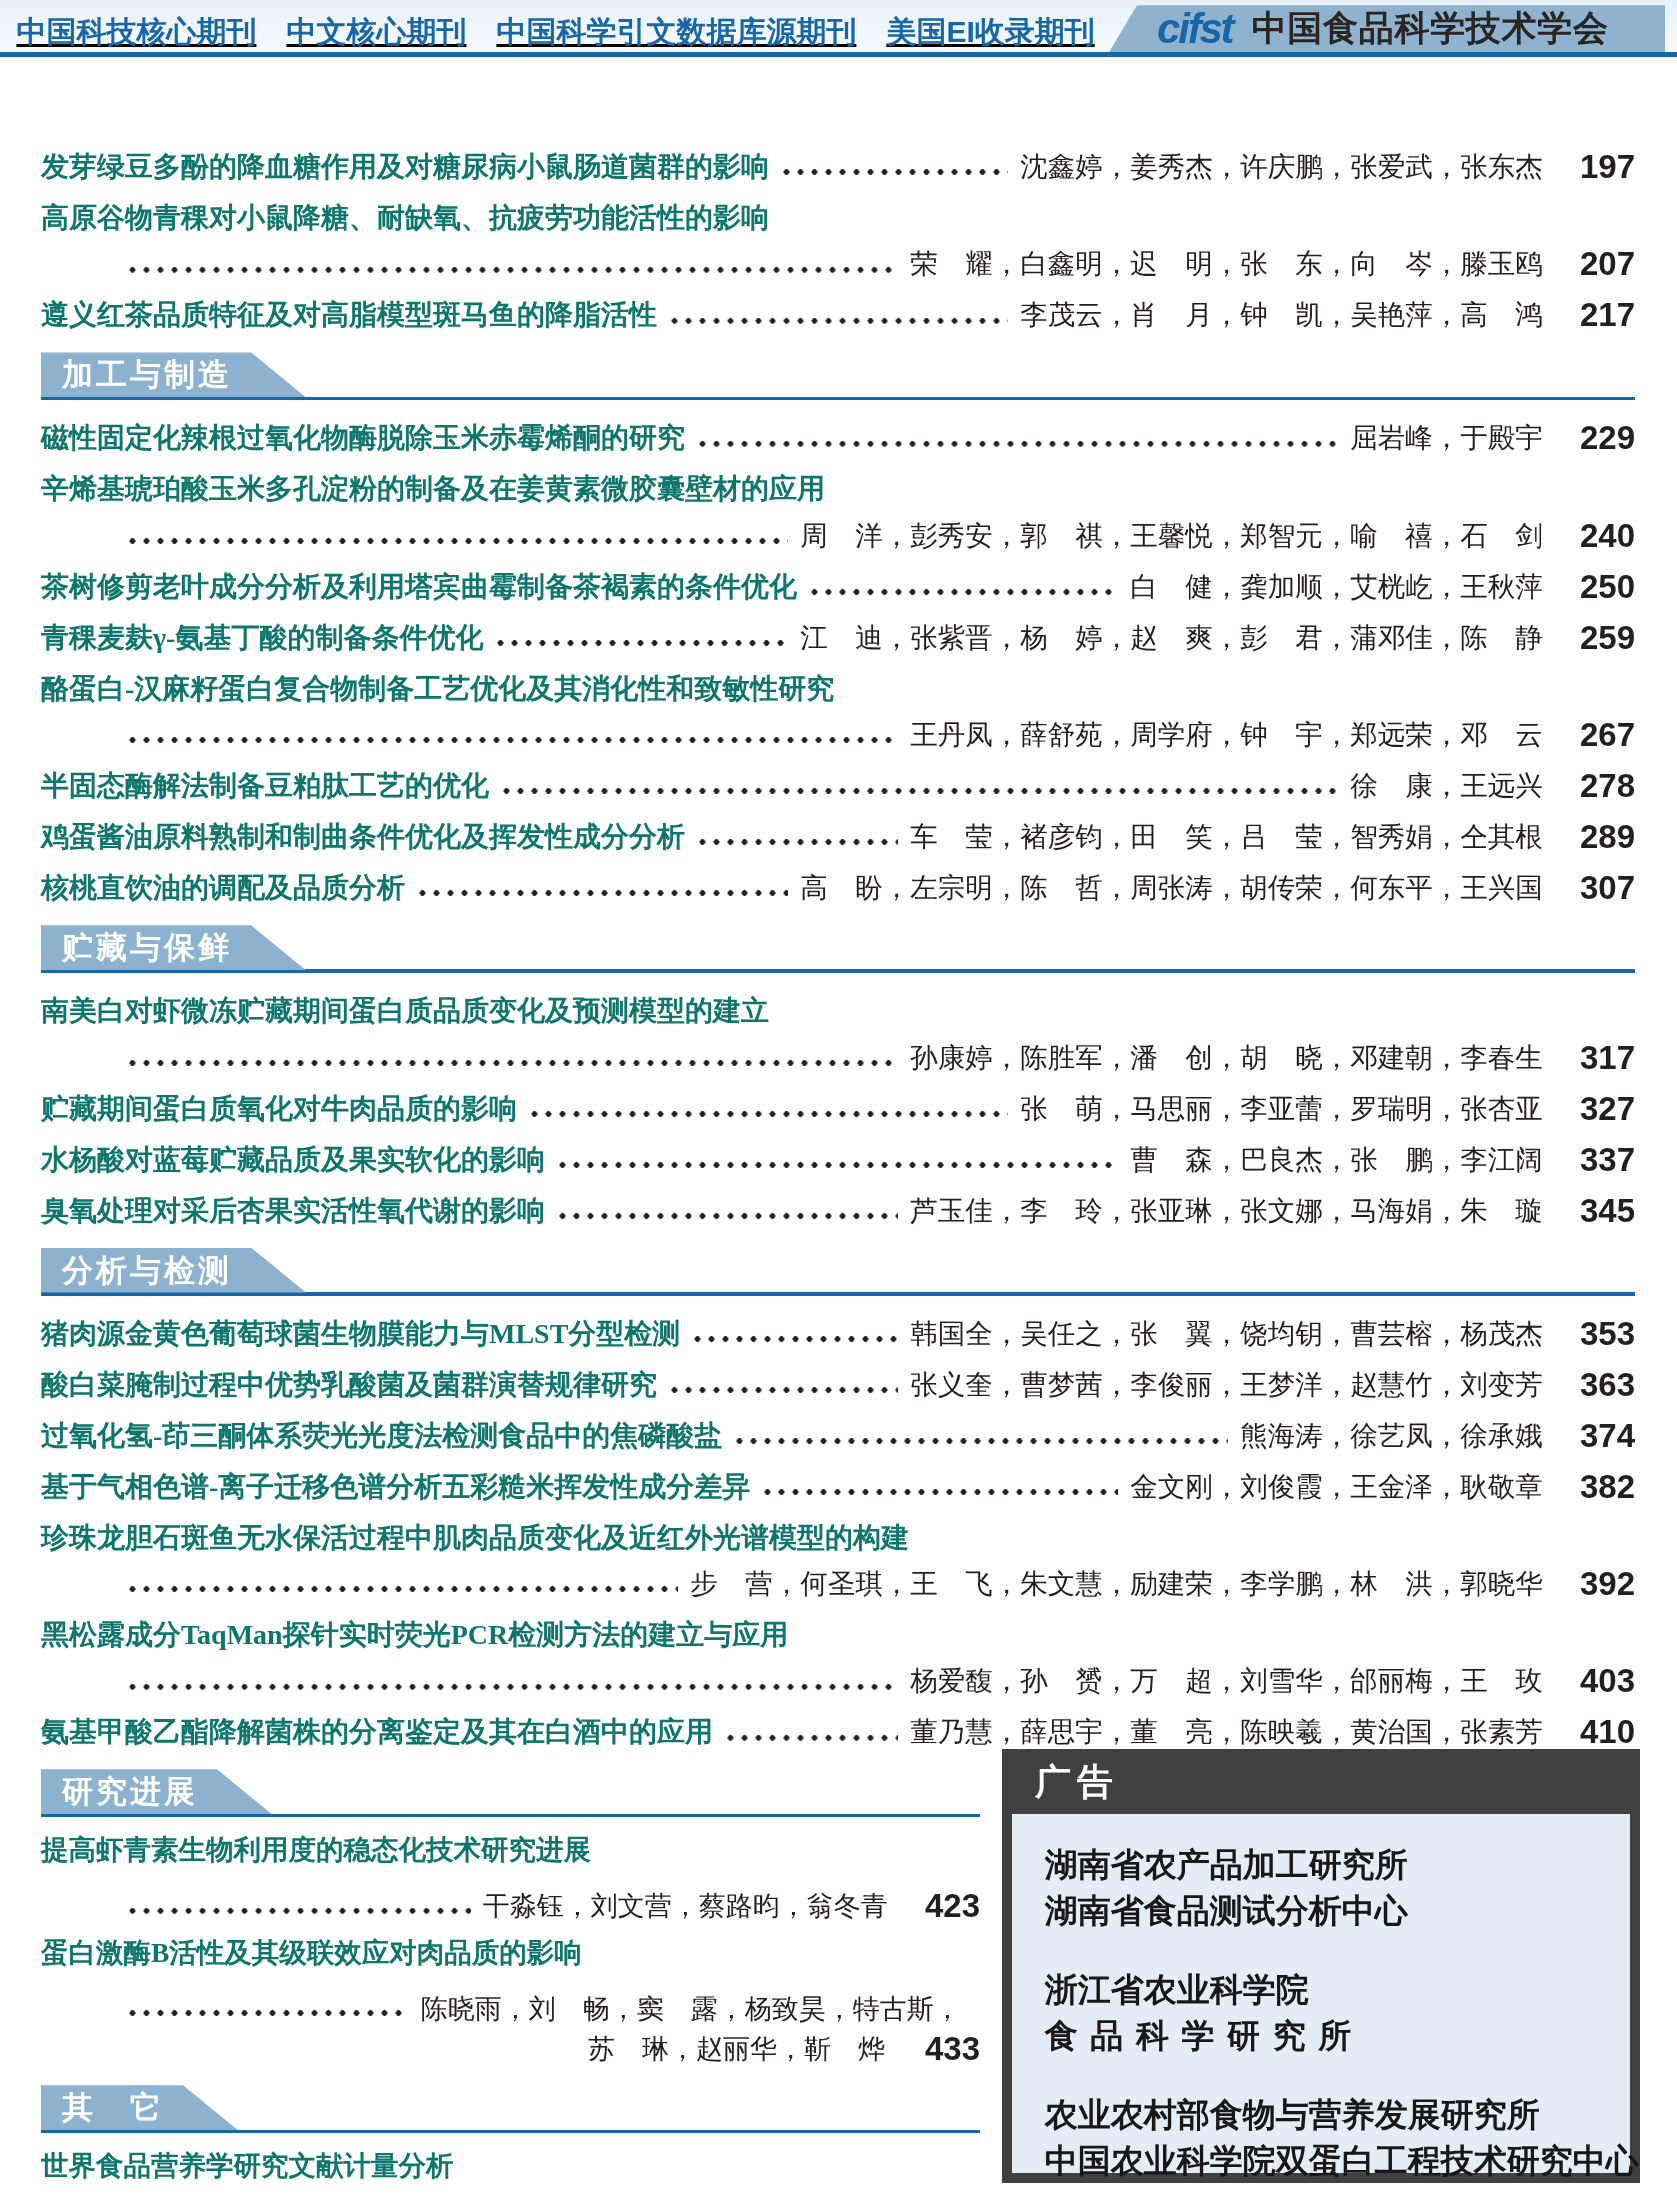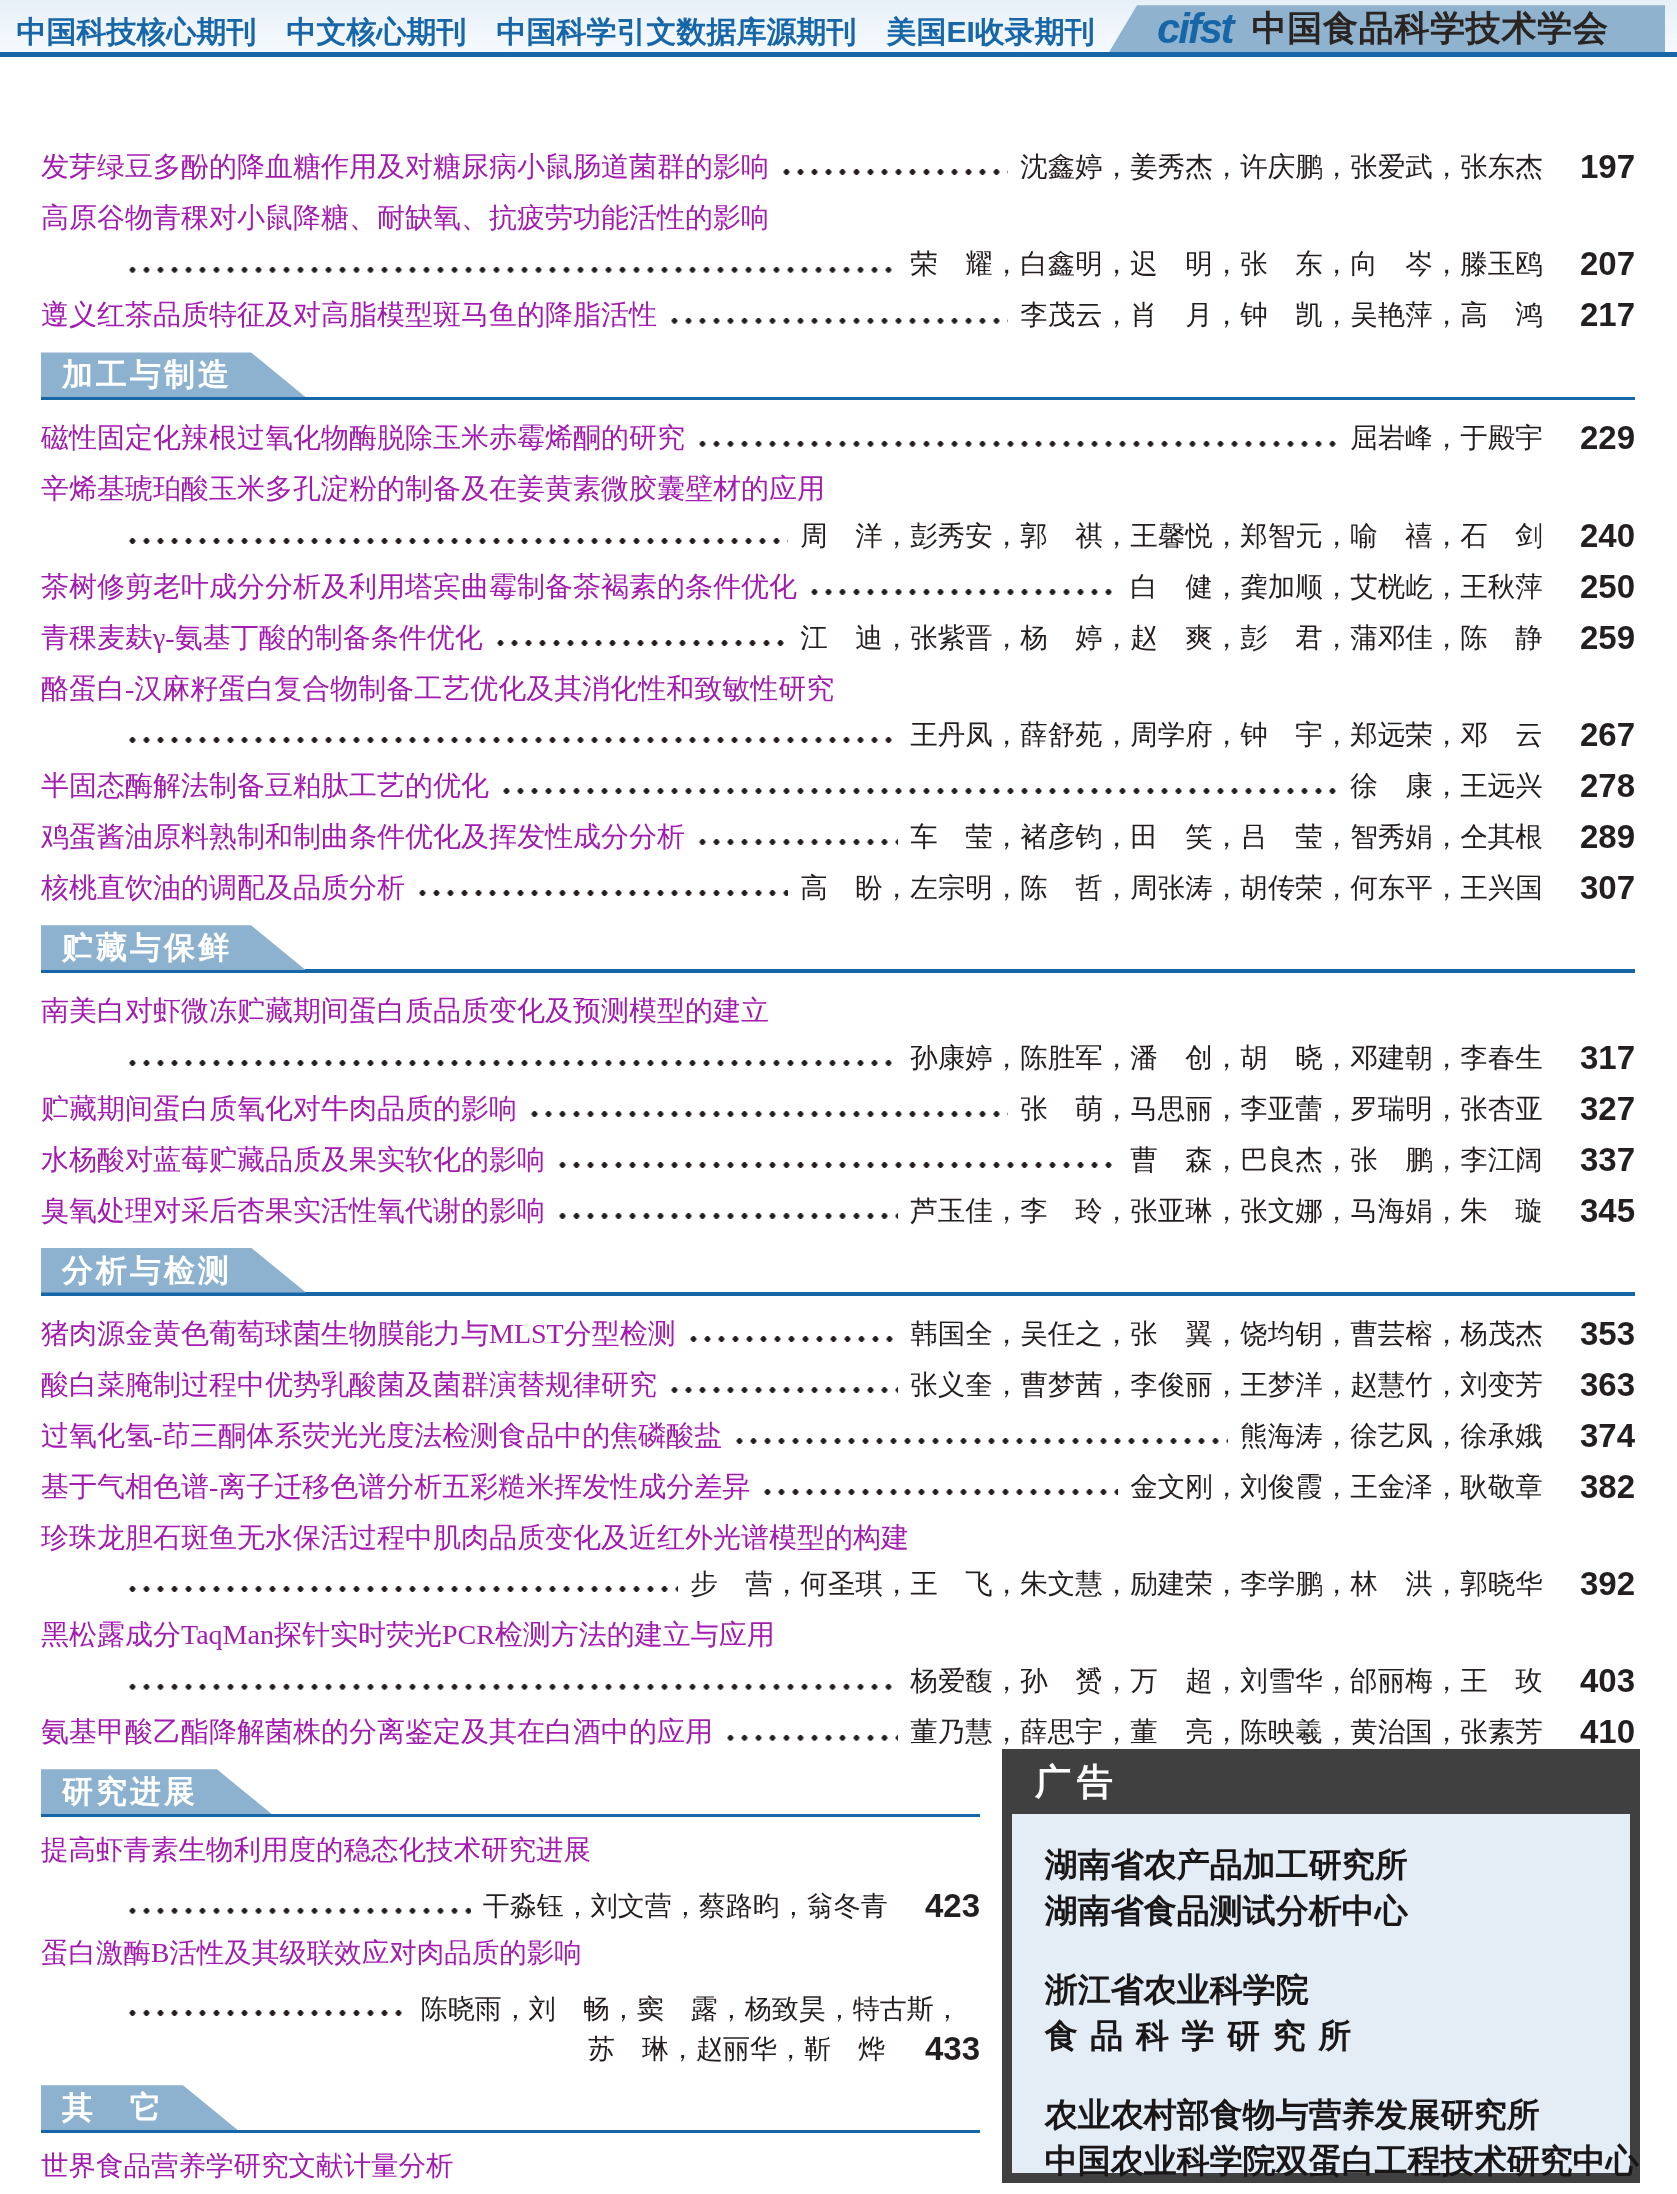--- a/index.html
+++ b/index.html
@@ -7,7 +7,7 @@
         font-family:"Liberation Serif","DejaVu Serif",serif;}
   
   .band{position:relative;height:58px;background:linear-gradient(#e7f0f8,#f7fbfe);}
-  .accolades{position:absolute;left:16.4px;top:0;height:65px;display:flex;align-items:center;gap:30px;}
+  .accolades{position:absolute;left:16.4px;top:0;height:65px;display:flex;align-items:center;gap:30px;text-decoration:underline;}
   .accolades span{font-family:"Liberation Sans","DejaVu Sans",sans-serif;font-weight:700;
                   font-size:30px;color:#1766a8;white-space:nowrap;}
   .cifst-banner{position:absolute;right:12px;top:5.2px;height:47px;width:556px;background:#8fb3ce;

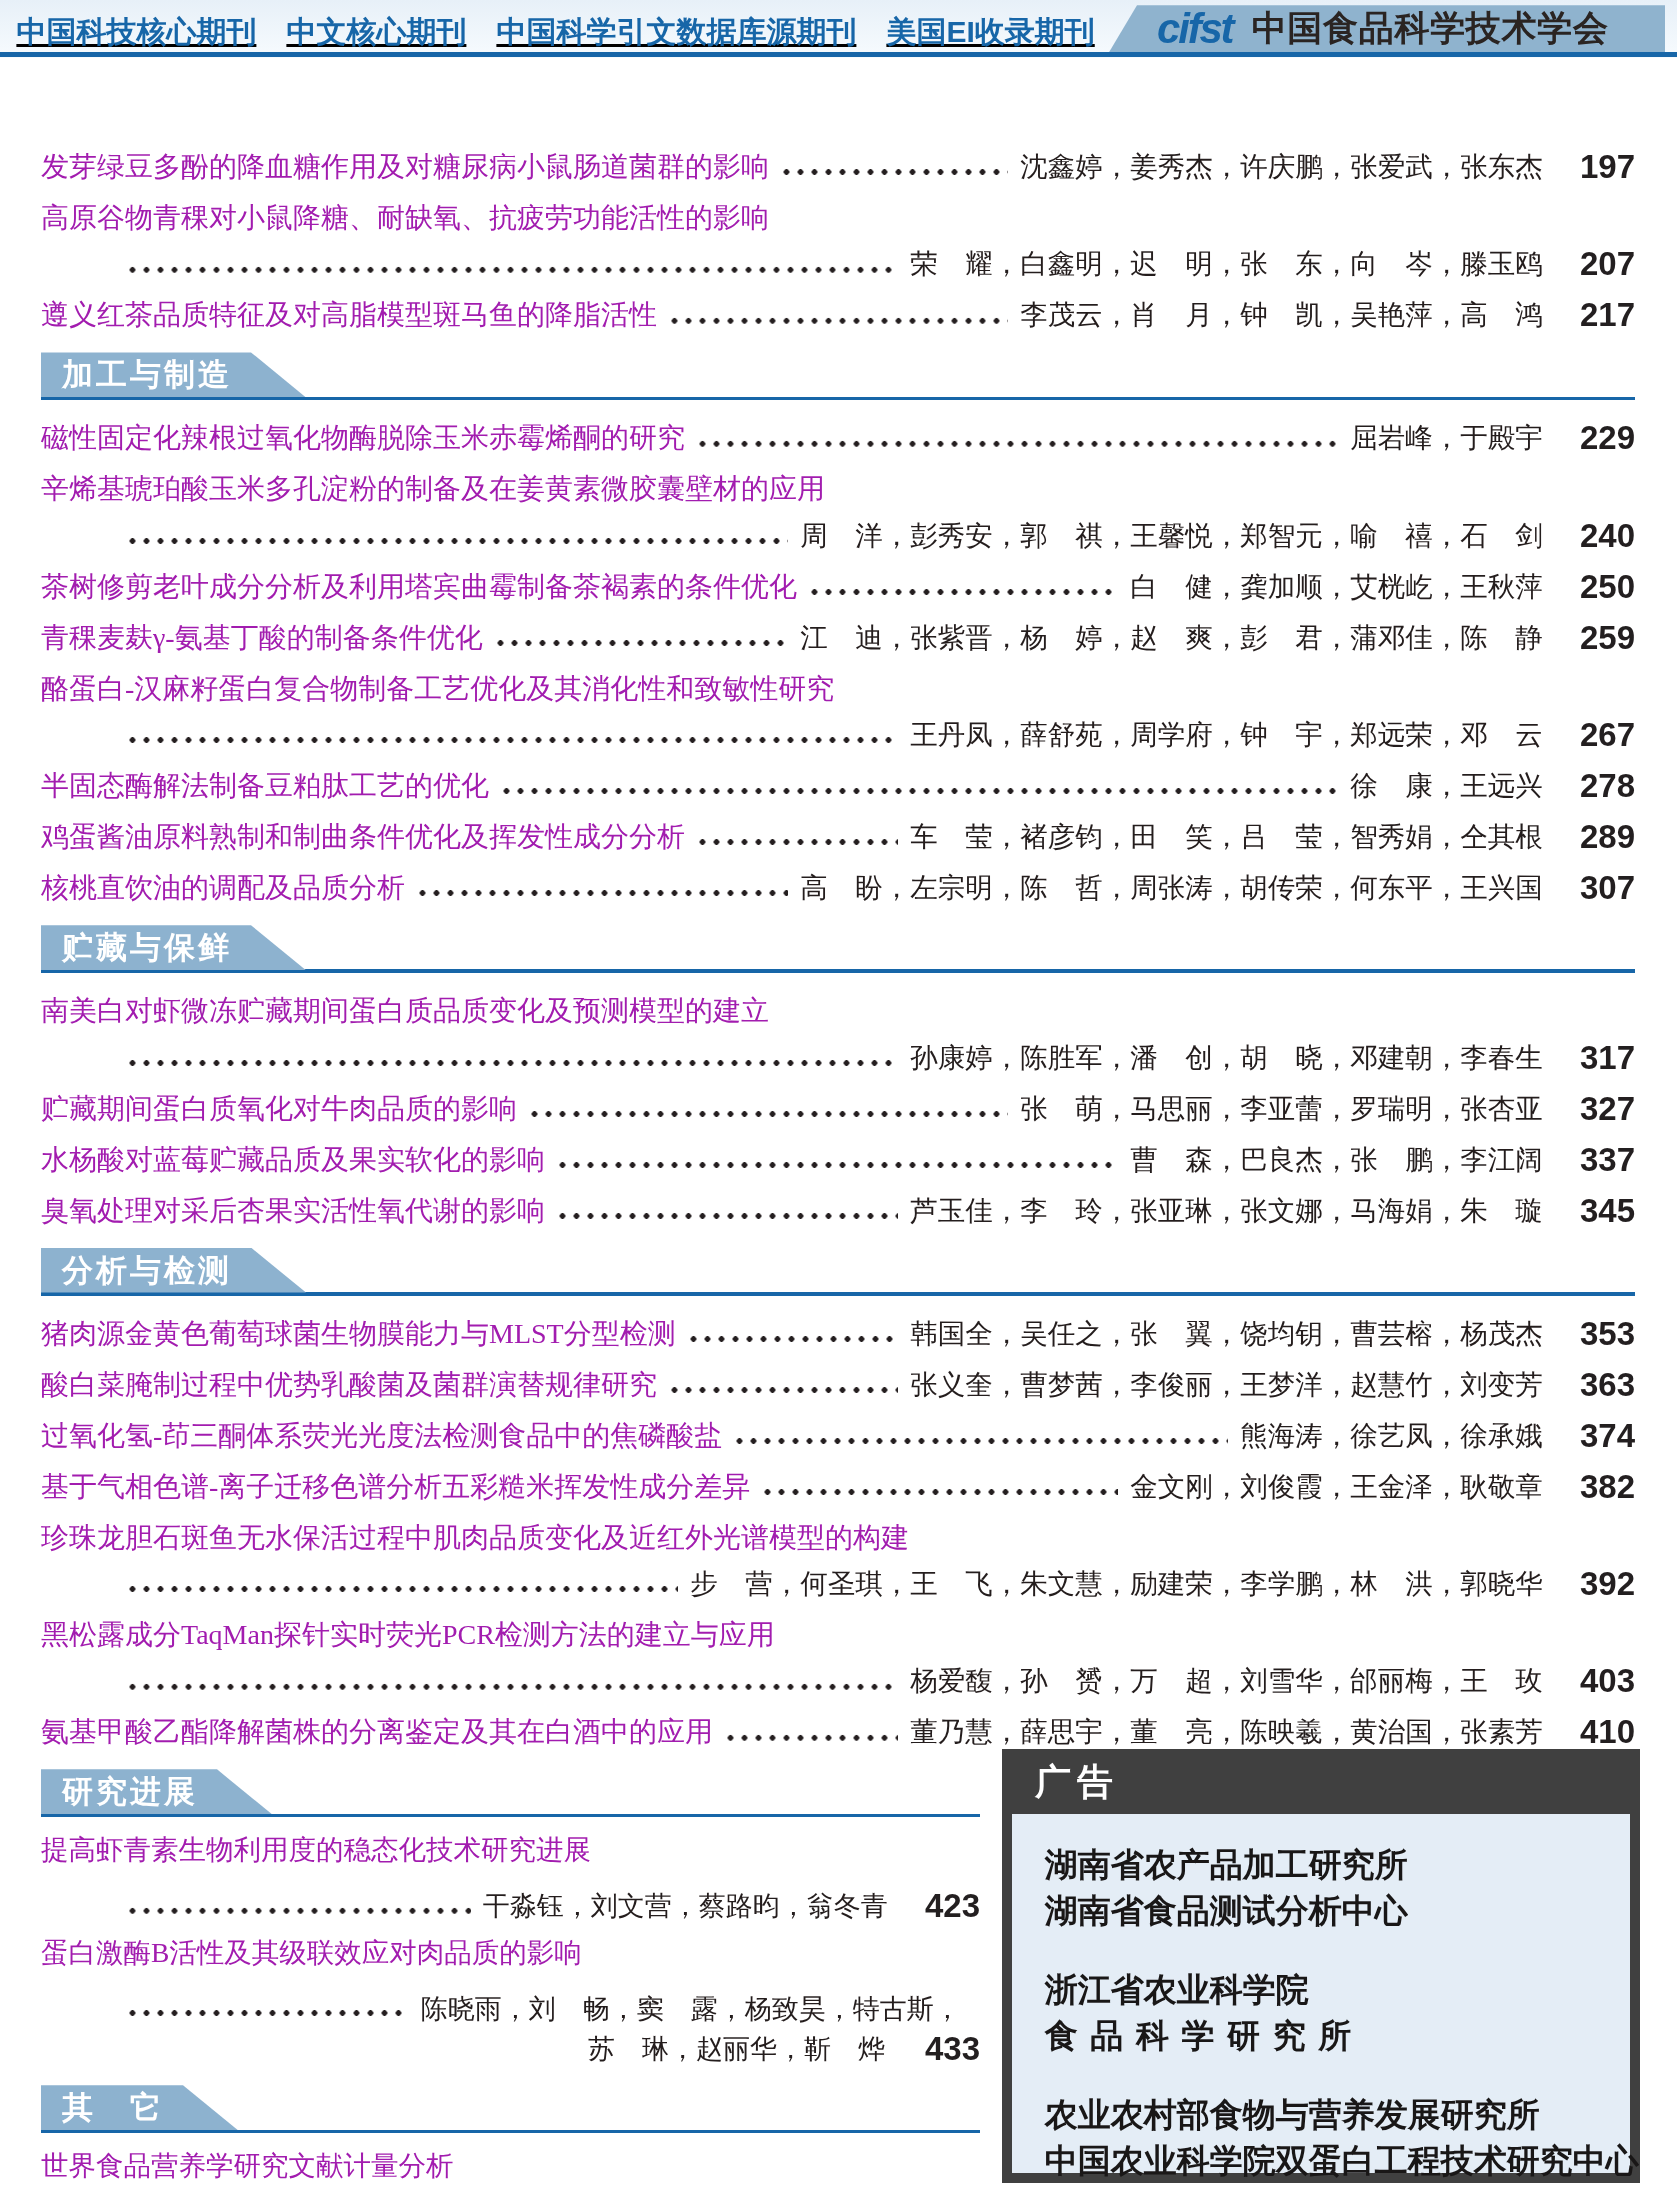--- a/index.html
+++ b/index.html
@@ -31,7 +31,7 @@
   .row{display:flex;align-items:flex-end;}
   .row2{margin-top:7.4px;padding-left:74px;}
   .row3{margin-top:6px;display:flex;justify-content:flex-end;align-items:center;}
-  .title{font-size:28px;line-height:39px;color:#a21caf;font-weight:400;white-space:nowrap;}
+  .title{font-size:28px;line-height:39px;color:#0f766e;font-weight:700;white-space:nowrap;}
   .authors{font-size:27.5px;line-height:39px;color:#241d1d;white-space:nowrap;margin:0 19.3px 0 4.5px;}
   .row3 .authors{margin-right:22px;}
   .dots{flex:1 1 30px;min-width:27px;height:9.7px;margin:0 7.4px 9px 9px;

